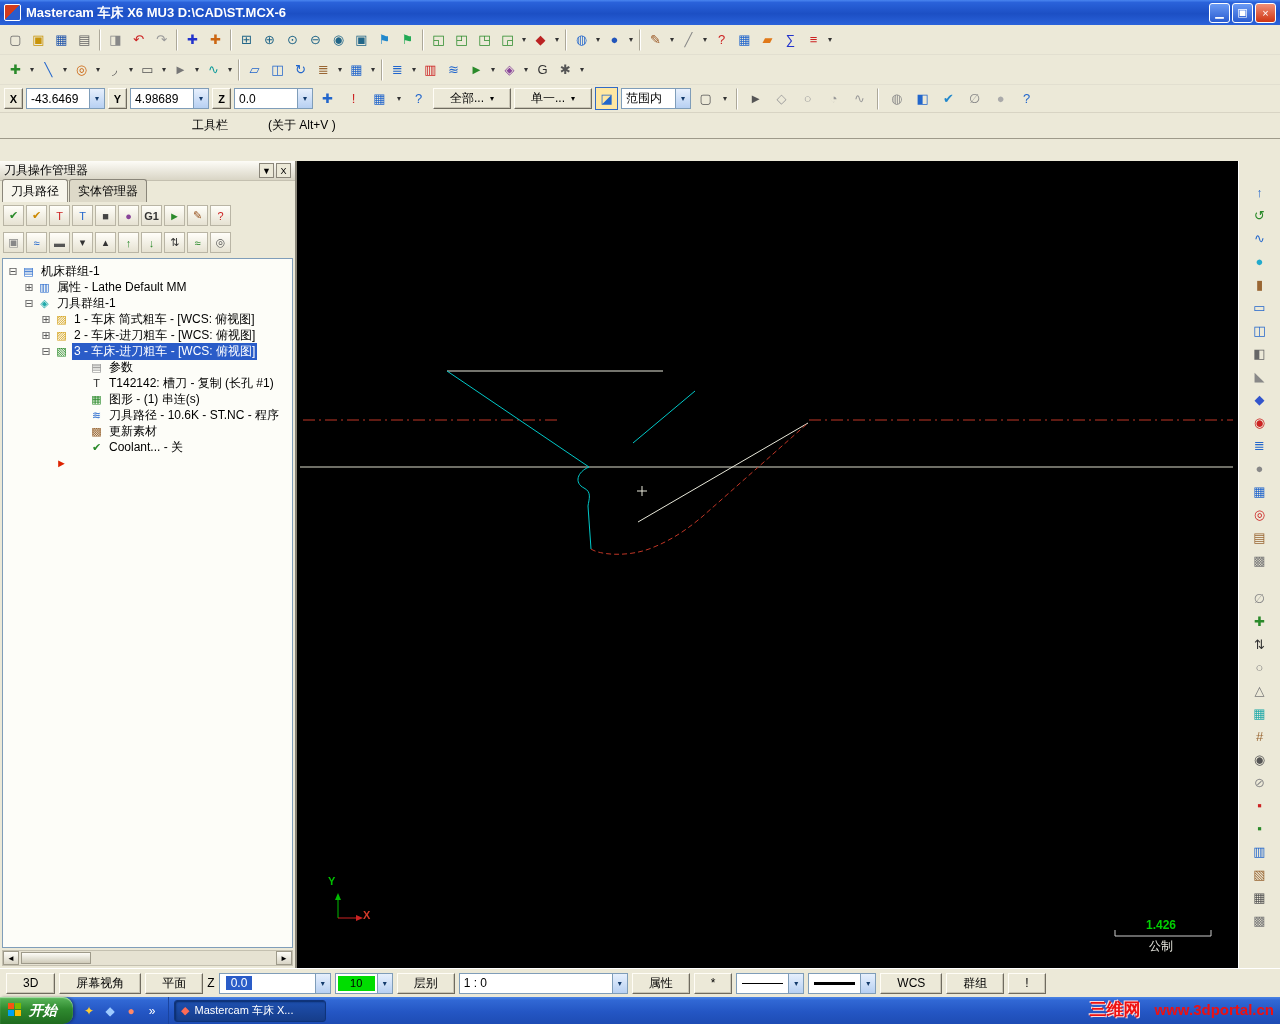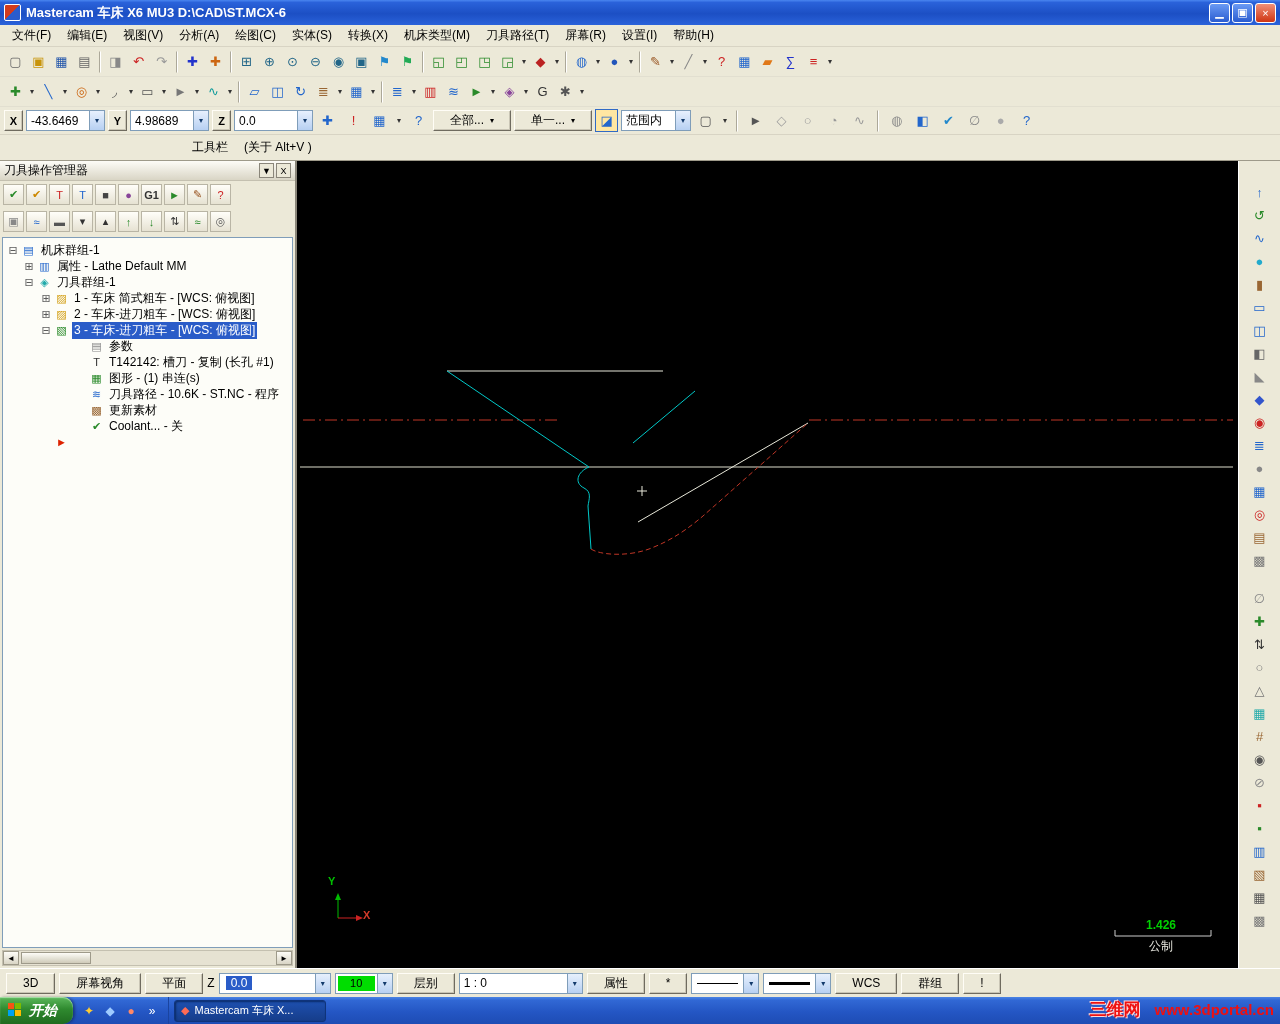--- a/index.html
+++ b/index.html
@@ -151,21 +151,6 @@
     </span>
   </div>
 
-  <div class="menubar" data-name="menu-bar">
-
-  <span class="menu-item" data-name="menu-file">文件(F)</span>
-      <span class="menu-item" data-name="menu-edit">编辑(E)</span>
-      <span class="menu-item" data-name="menu-view">视图(V)</span>
-      <span class="menu-item" data-name="menu-analyze">分析(A)</span>
-      <span class="menu-item" data-name="menu-create">绘图(C)</span>
-      <span class="menu-item" data-name="menu-solids">实体(S)</span>
-      <span class="menu-item" data-name="menu-xform">转换(X)</span>
-      <span class="menu-item" data-name="menu-machine-type">机床类型(M)</span>
-      <span class="menu-item" data-name="menu-toolpaths">刀具路径(T)</span>
-      <span class="menu-item" data-name="menu-screen">屏幕(R)</span>
-      <span class="menu-item" data-name="menu-settings">设置(I)</span>
-      <span class="menu-item" data-name="menu-help">帮助(H)</span>
-    </div>
 
   <div class="tbar" data-name="toolbar-row-1">
 

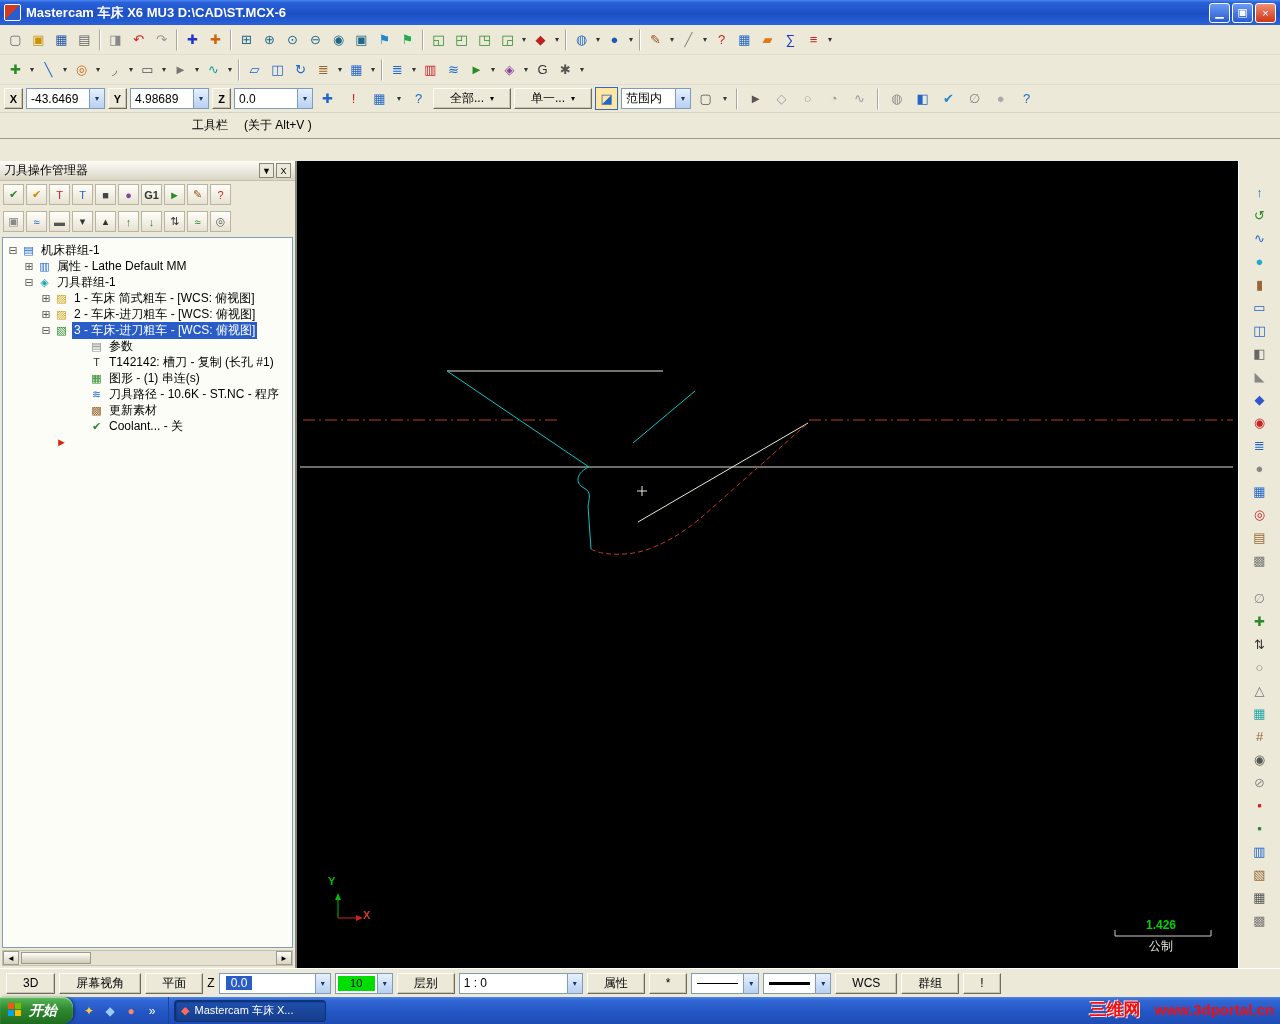--- a/index.html
+++ b/index.html
@@ -49,7 +49,7 @@
   
   .hintbar { height:26px; display:flex; align-items:center; background:#ece9d8; border-bottom:1px solid #9e9a8a; }
   .hint-label { margin-left:192px; }
-  .hint-text { margin-left:16px; }
+  .hint-text { margin-left:40px; }
 
   
   .main { position:absolute; top:161px; left:0; right:0; height:807px; display:flex; }

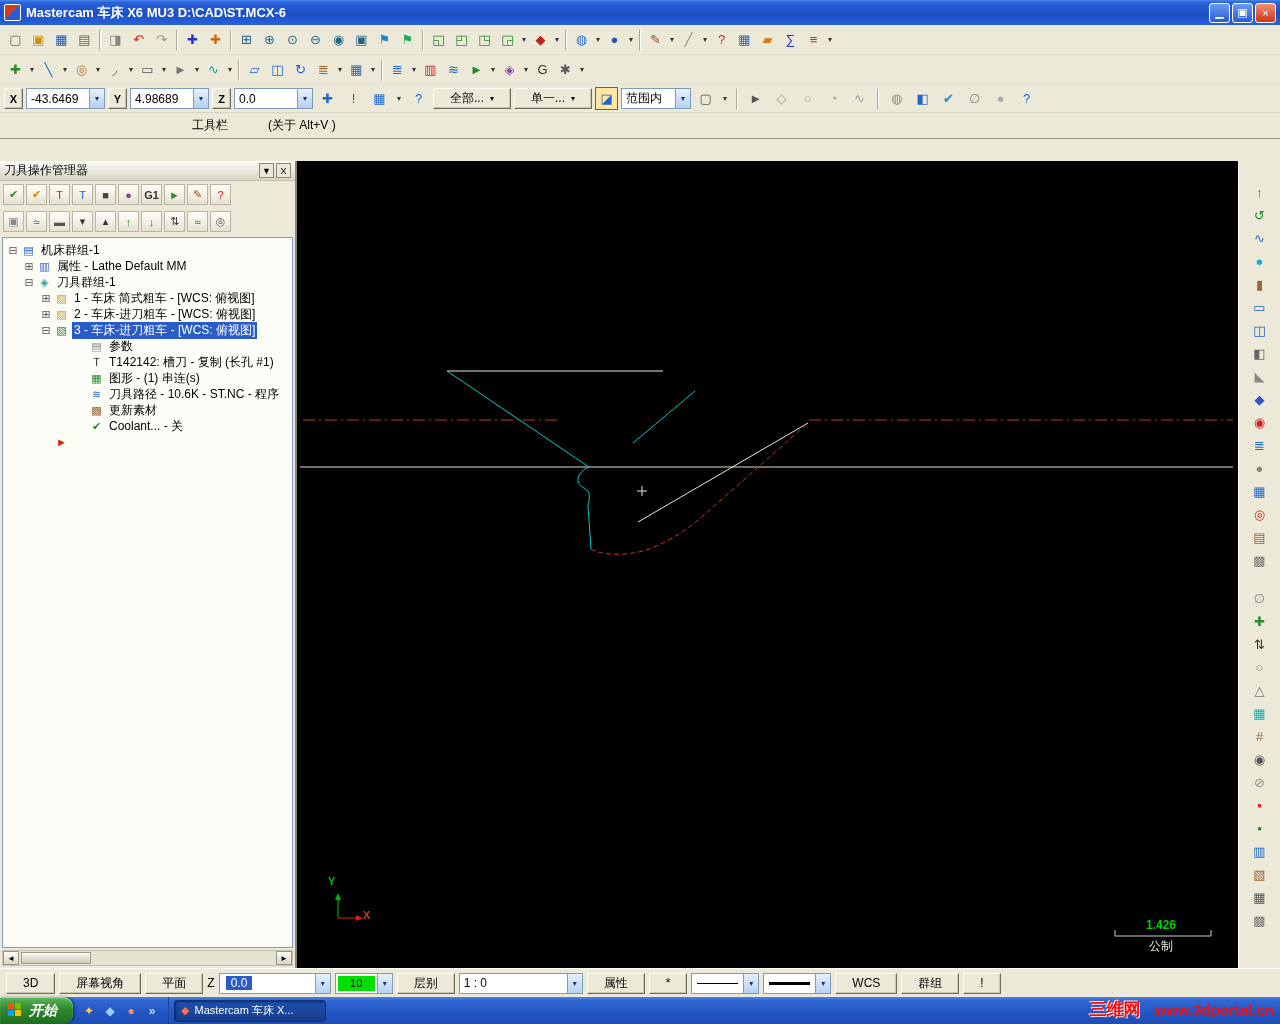--- a/index.html
+++ b/index.html
@@ -308,6 +308,11 @@
             <button class="phbtn" data-name="panel-close-button">X</button>
           </span>
       </div>
+      <div class="panel-tabs" data-name="panel-tabs">
+
+      <span class="tab" data-name="tab-toolpaths" data-active="true">刀具路径</span>
+          <span class="tab" data-name="tab-solids-manager" data-active="false">实体管理器</span>
+        </div>
       <div class="panel-toolbar" data-name="panel-toolbar-row-1">
 
       <span class="tbi" data-name="tp-select-all-icon" style="color: rgb(42, 138, 42);">✔</span>

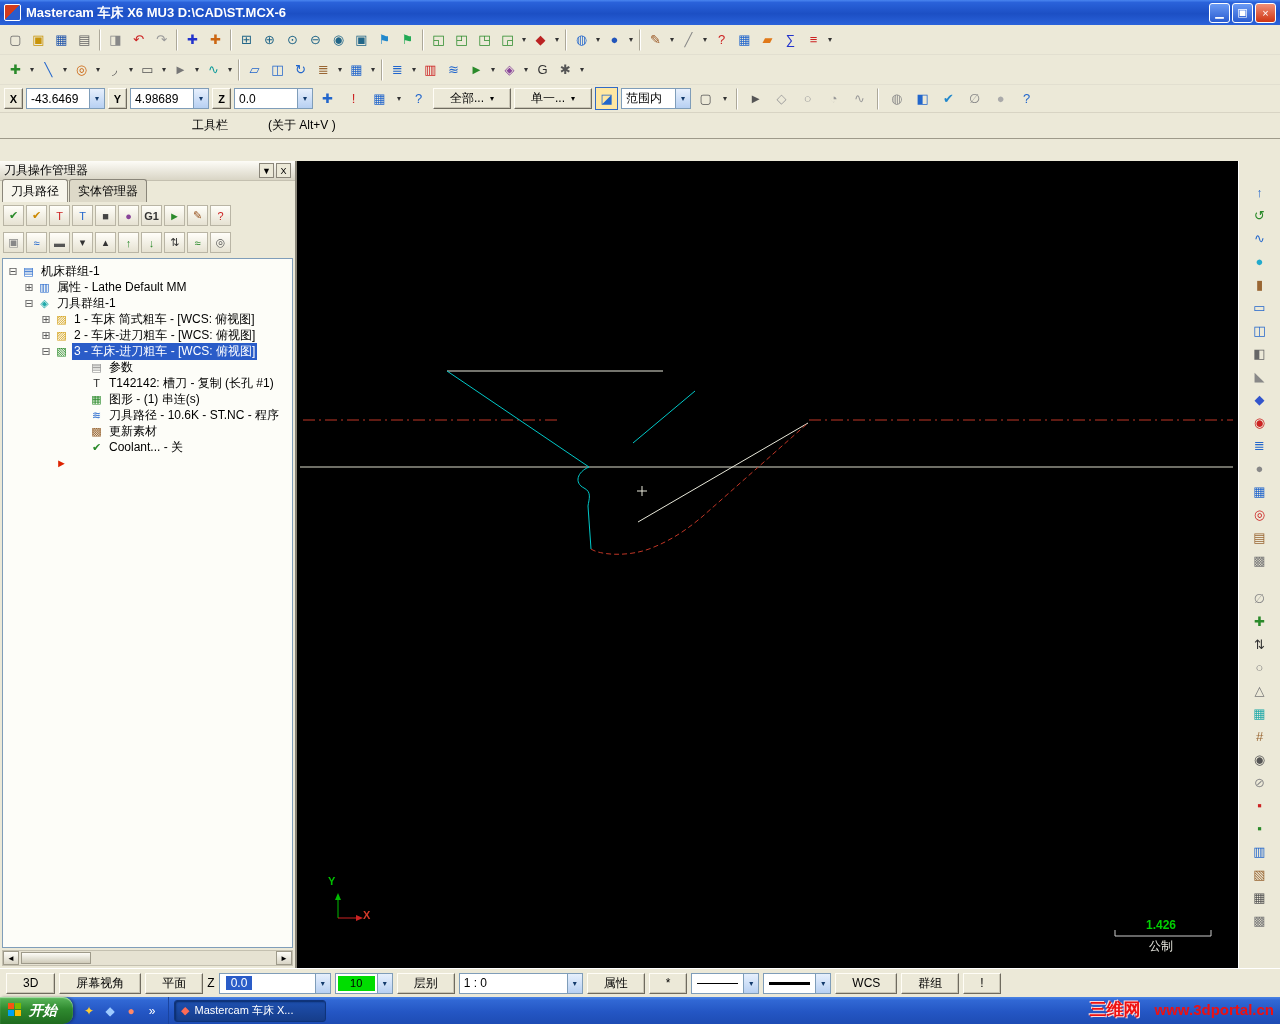--- a/index.html
+++ b/index.html
@@ -110,7 +110,7 @@
   .colorchip { width:58px; }
   .colorchip .chip { flex:1; align-self:stretch; margin:2px; background:#00dd00; display:flex; align-items:center;
     justify-content:center; font-size:11px; color:#000; }
-  .levelfield { width:124px;justify-content:flex-end; }
+  .levelfield { width:169px;justify-content:flex-end; }
   .stylecombo { width:68px; }
   .lineglyph { flex:1; height:1px; background:#000; margin:0 5px; }
   .lineglyph.thick { height:3px; }

